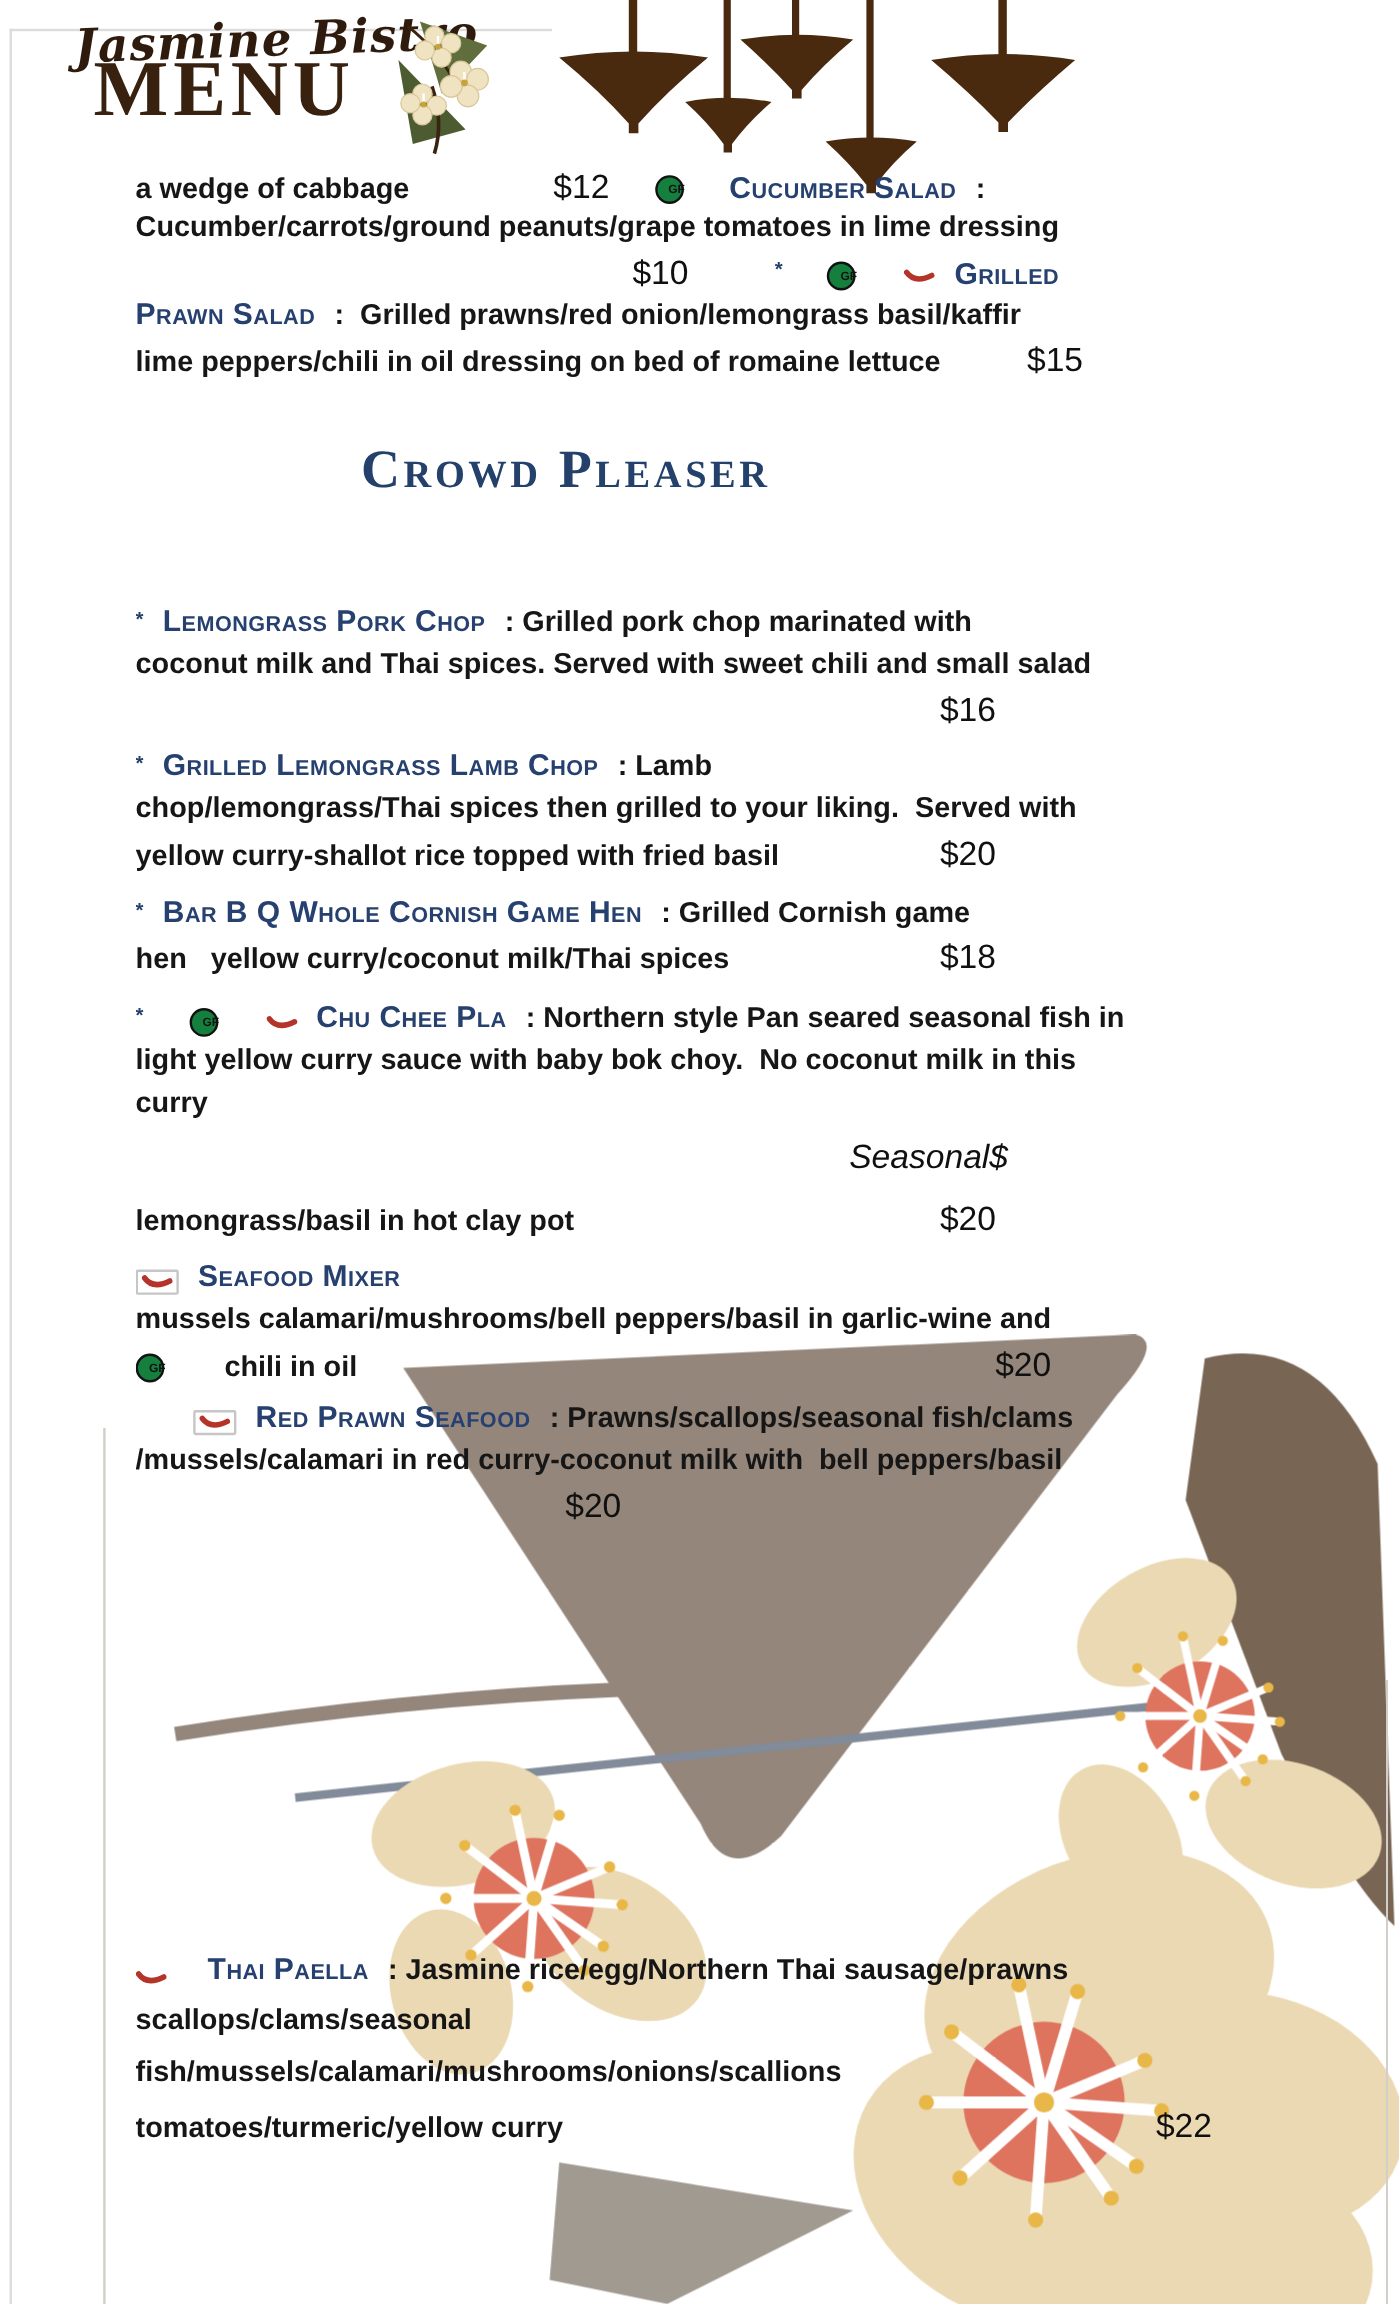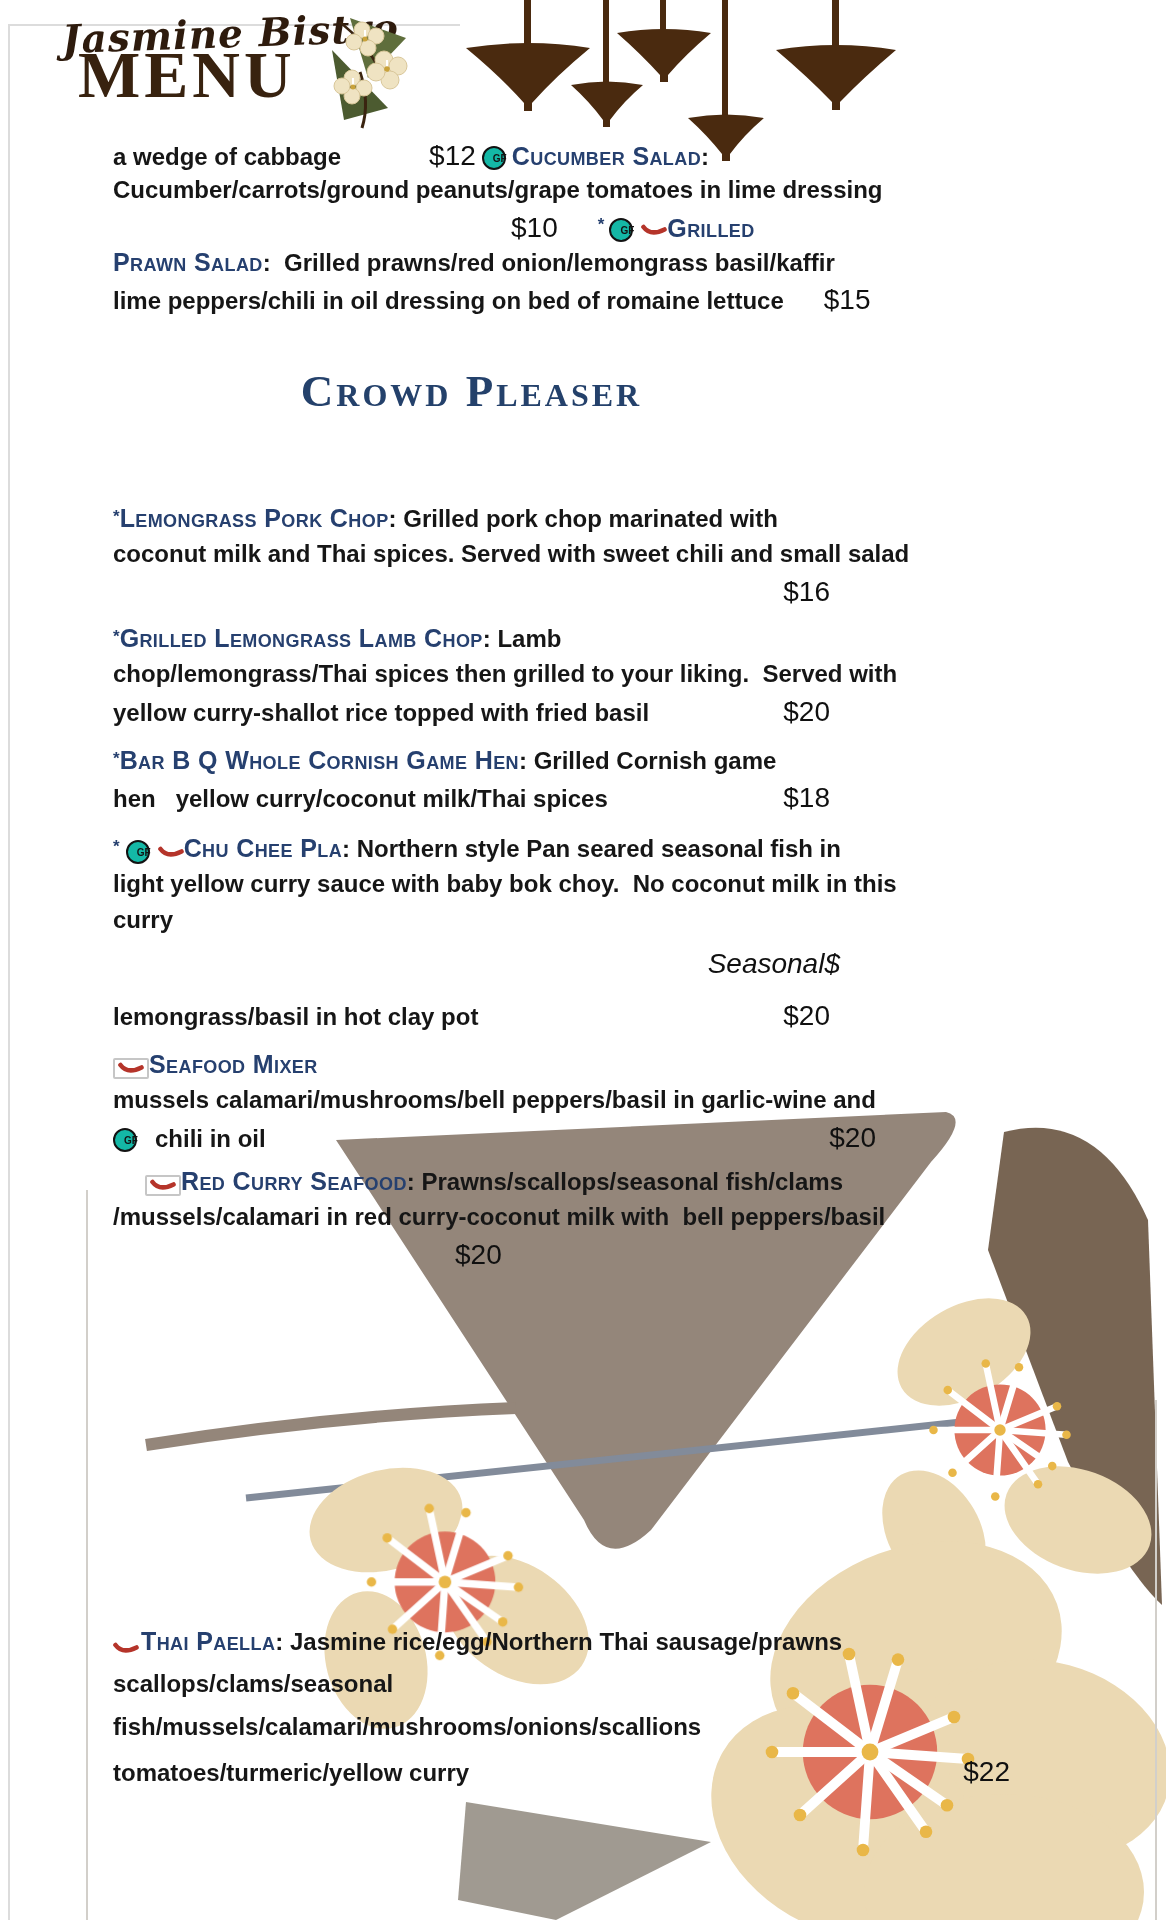--- a/index.html
+++ b/index.html
@@ -32,7 +32,7 @@
 
   
   #menu-body{position:absolute;left:113px;top:140px;width:717px;z-index:2;}
-  .line{display:flex;align-items:baseline;height:36px;white-space:pre;}
+  .line{display:flex;align-items:baseline;height:36px;white-space:pre;gap:16px;}
   .t{font-weight:700;font-size:24px;color:#161616;white-space:pre;}
   .nm{font-weight:700;font-size:25px;color:#26406f;font-variant:small-caps;
       letter-spacing:.4px;white-space:pre;}

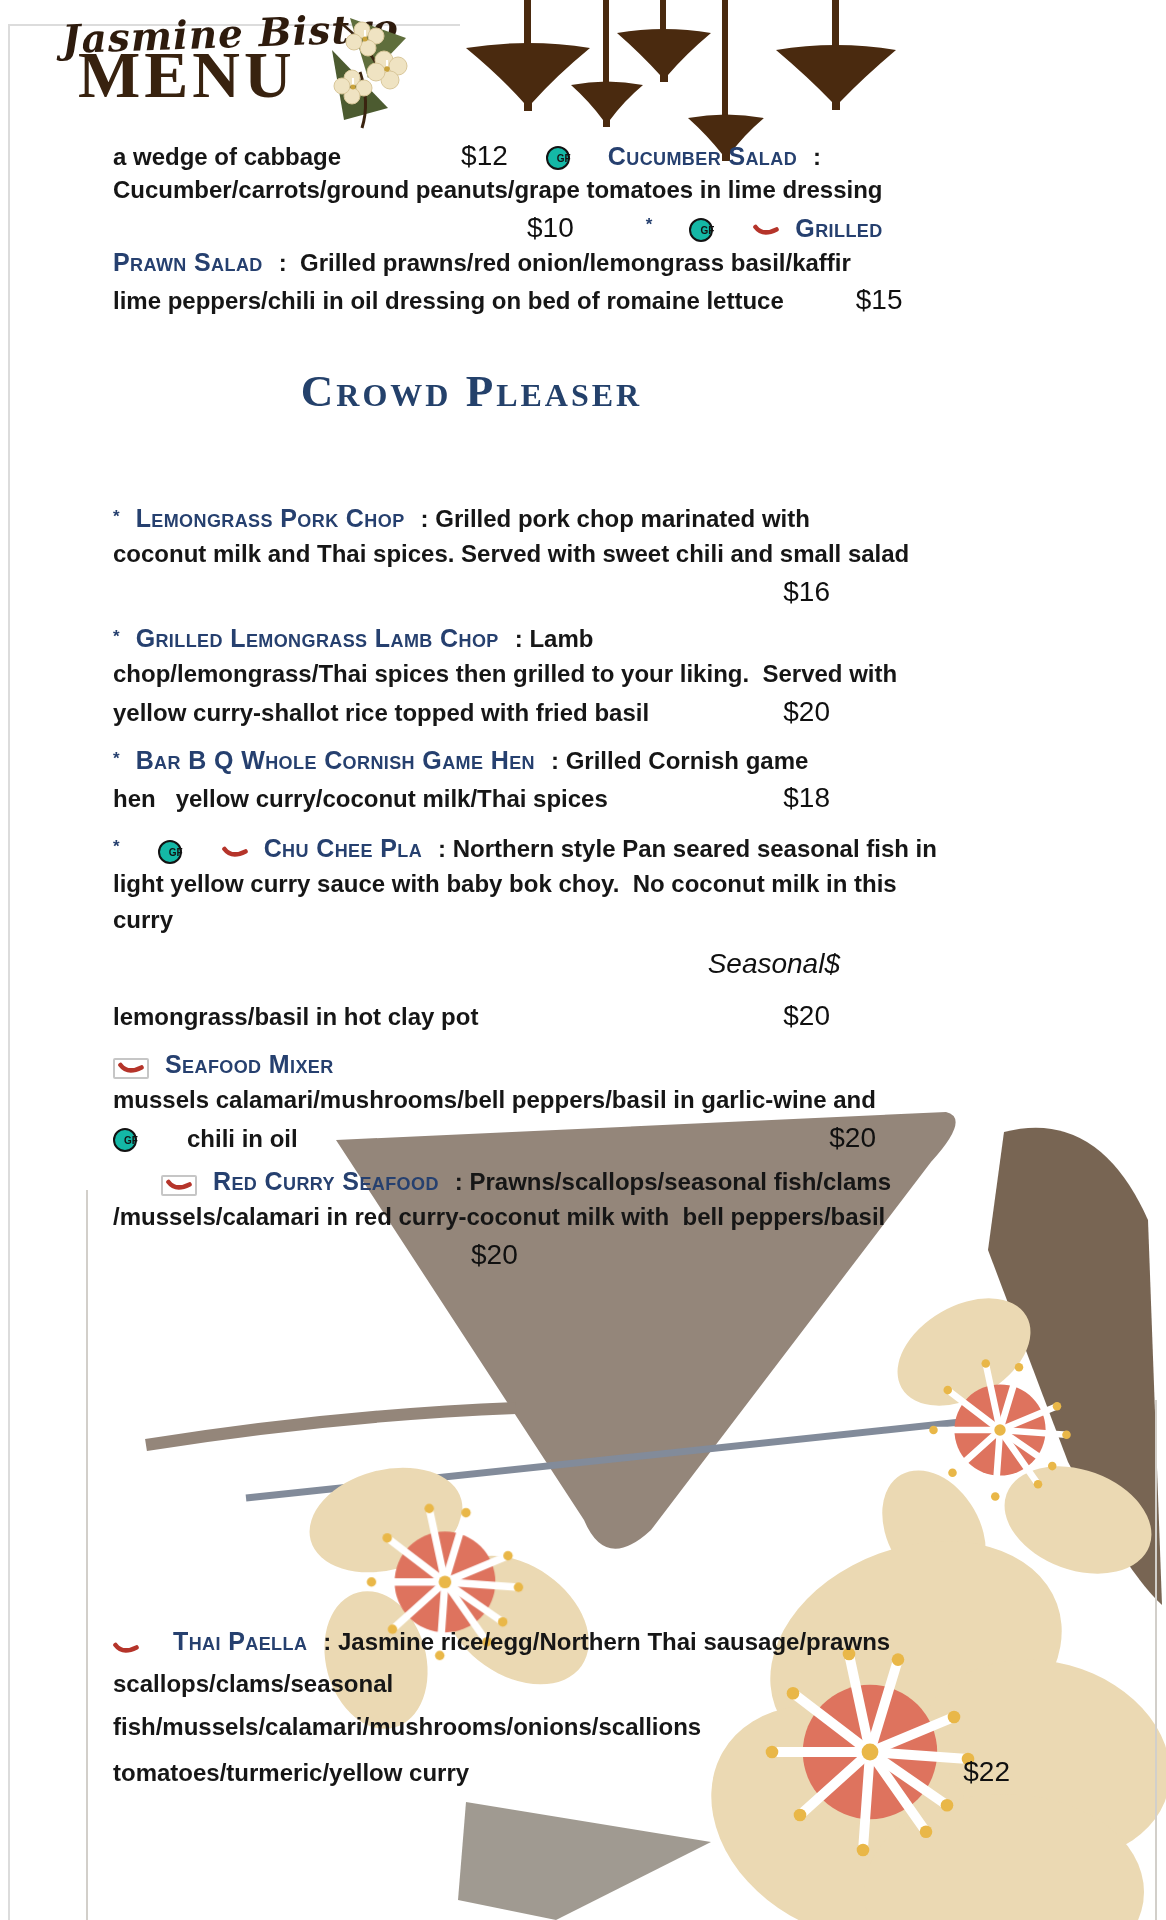--- a/index.html
+++ b/index.html
@@ -40,7 +40,7 @@
   .ast{font-weight:700;font-size:17px;color:#26406f;align-self:flex-start;margin-top:3px;}
   .gf{display:inline-flex;align-items:center;justify-content:center;flex:0 0 auto;
       width:24px;height:24px;border:2px solid #121212;border-radius:50%;
-      font-size:10px;font-weight:700;color:#121212;background:#14b8a6;
+      font-size:10px;font-weight:700;color:#121212;background:#15803d;
       box-sizing:border-box;align-self:center;padding-left:12px;}
   .ch{display:inline-flex;align-self:center;flex:0 0 auto;}
   .chbox{border:2px solid #c6c6c6;background:#fff;padding:1px 3px;border-radius:2px;}

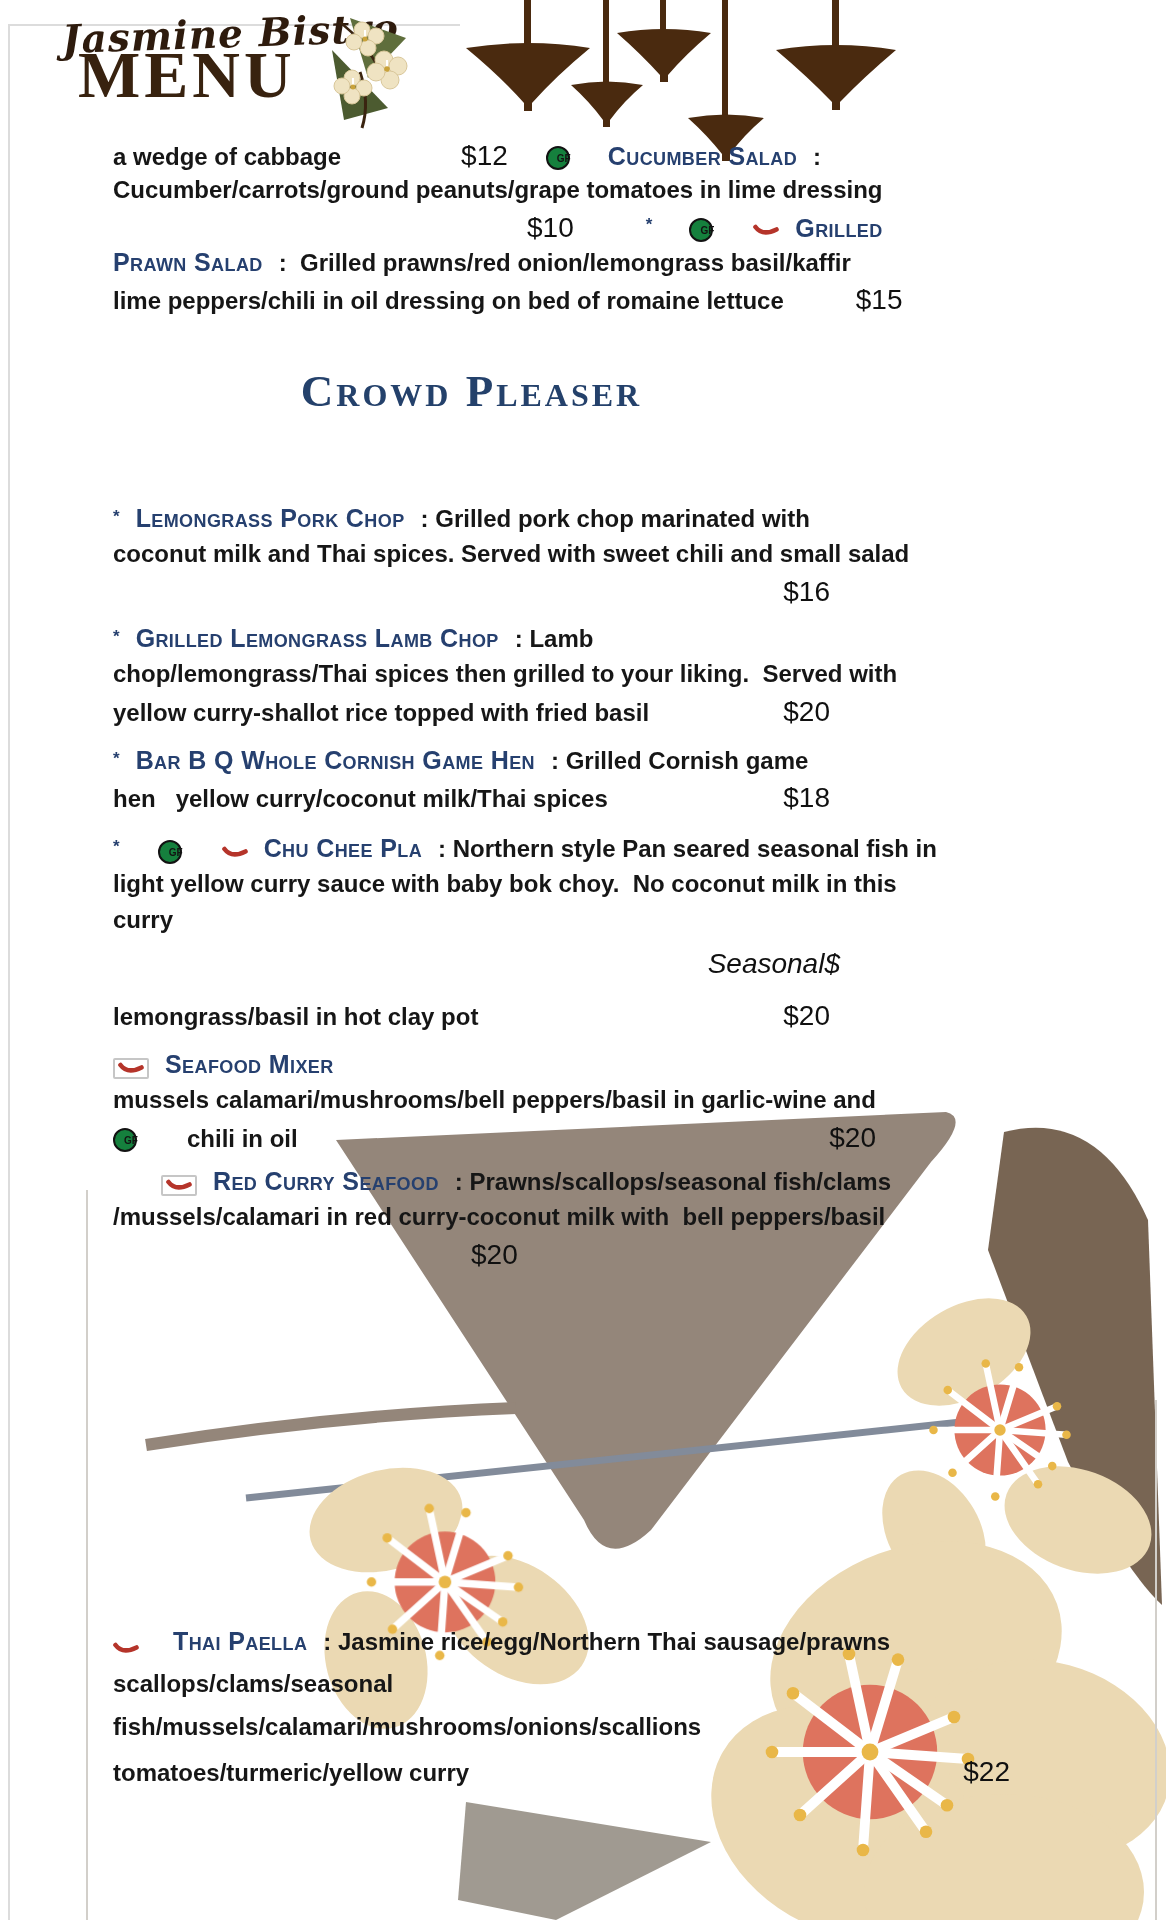--- a/index.html
+++ b/index.html
@@ -224,7 +224,7 @@
     <div id="para-red-curry-seafood">
       <div class="line"><span class="gap" style="width: 32px;"></span><span class="ch chbox"><svg width="26" height="15" viewBox="0 0 26 15">
             <path d="M2.5 4 Q9.5 13.5 23.5 6.5" stroke="#b5342a" stroke-width="4.6" fill="none" stroke-linecap="round"></path>
-          </svg></span><span class="nm">Red Curry Seafood</span><span class="t">: Prawns/scallops/seasonal fish/clams</span></div>
+          </svg></span><span class="nm">Red Prawn Seafood</span><span class="t">: Prawns/scallops/seasonal fish/clams</span></div>
       <div class="line"><span class="t">/mussels/calamari in red curry-coconut milk with  bell peppers/basil</span></div>
       <div class="line"><span class="gap" style="width: 342px;"></span><span class="pr">$20</span></div>
     </div>

